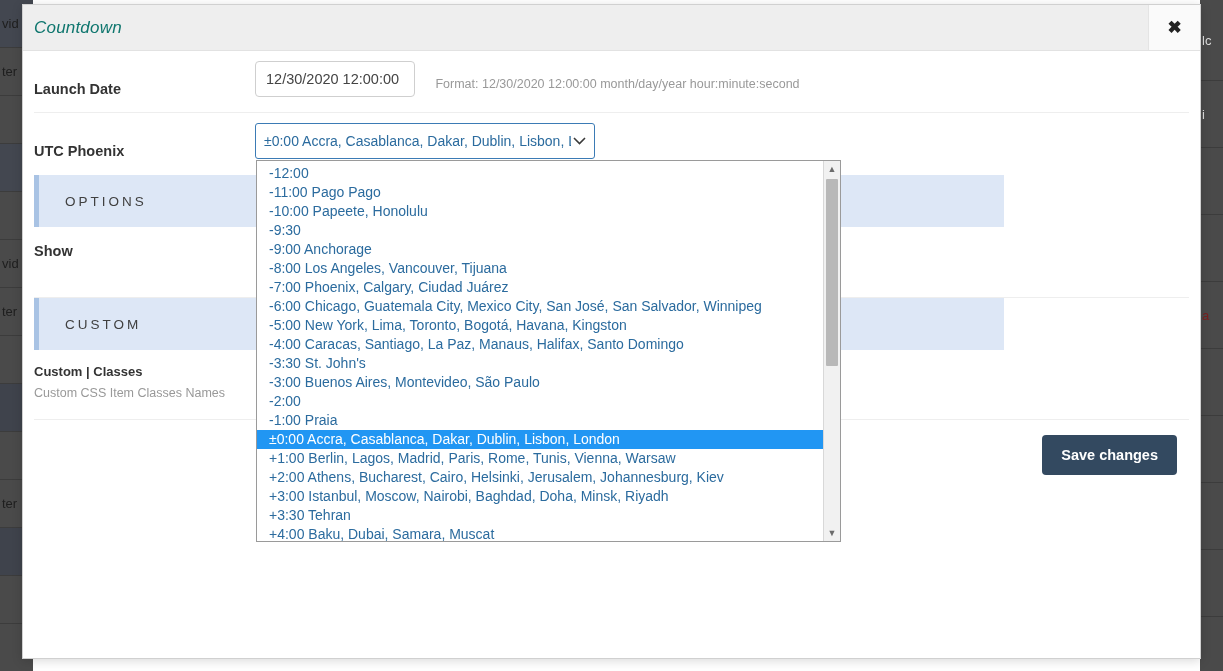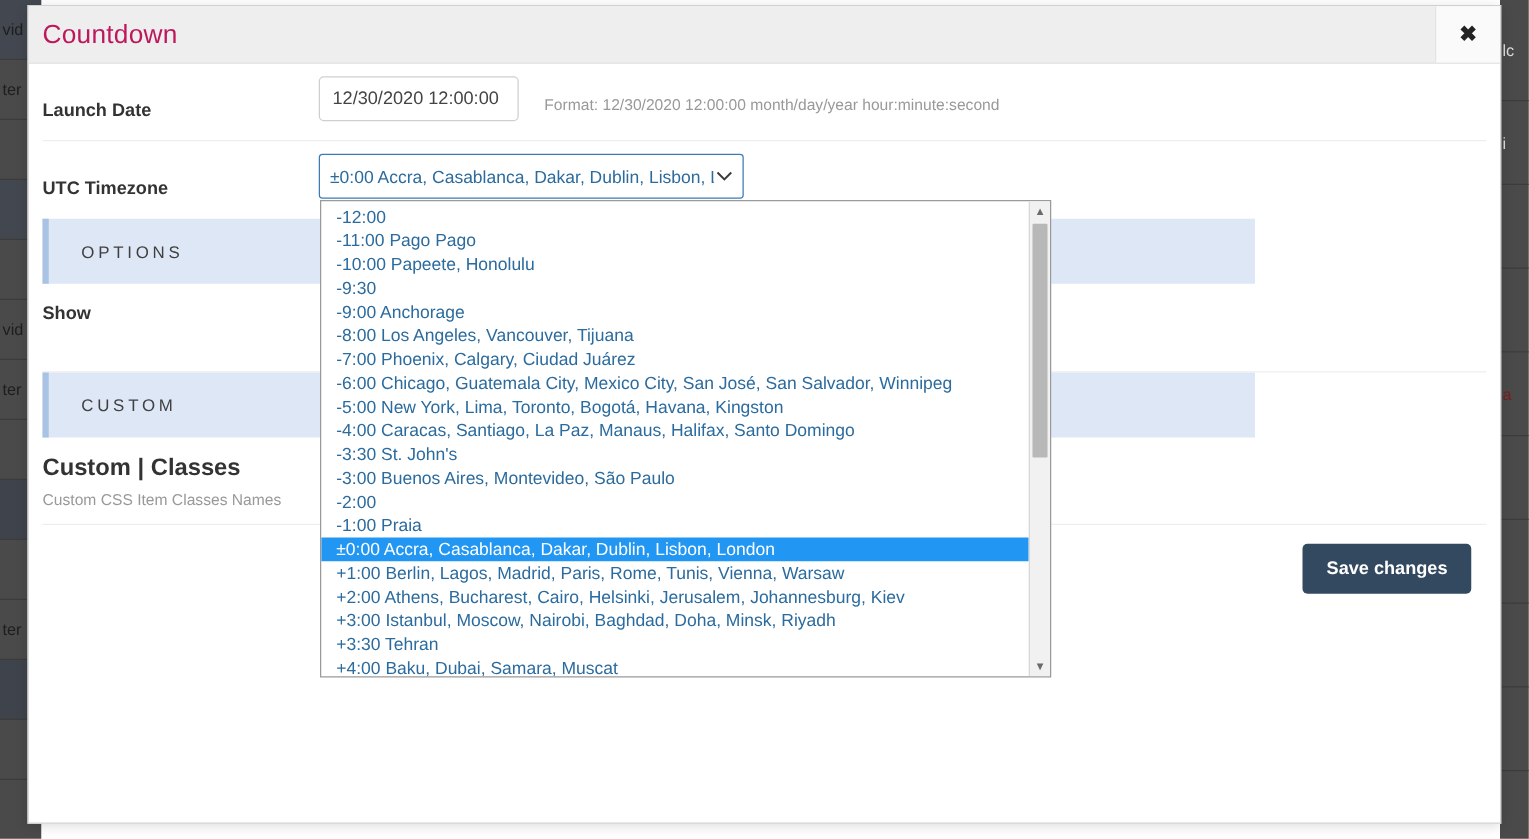--- a/index.html
+++ b/index.html
@@ -69,9 +69,10 @@
   }
   #modal-title {
     padding-left: 11px;
-    font-size: 21px;
-    color: #be185d;
+    font-size: 17px;
+    color: #0f766e;
     letter-spacing: .2px;
+    font-style: italic;
   }
   #close-btn {
     position: absolute;

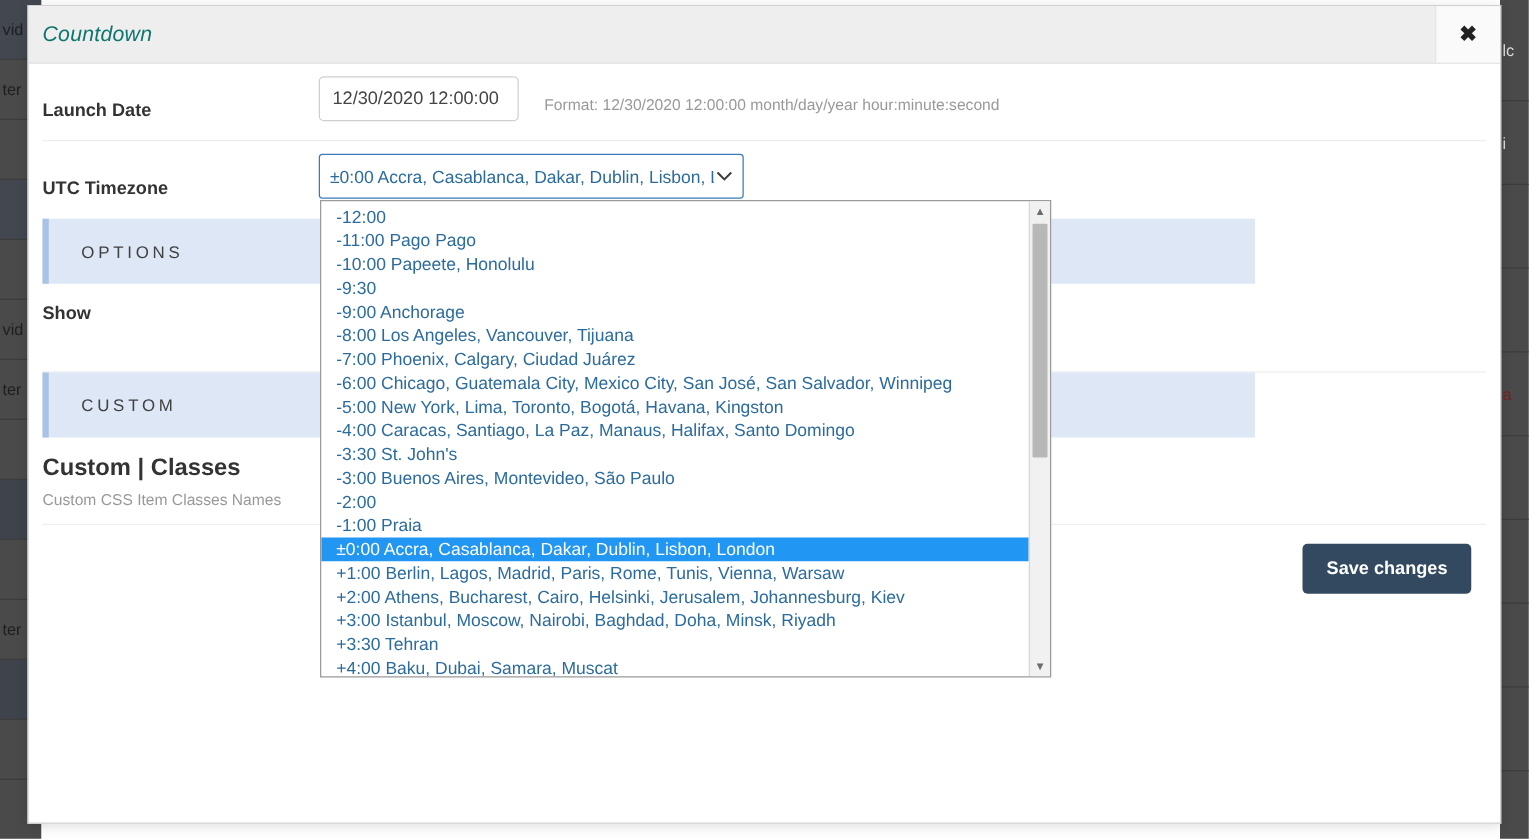--- a/index.html
+++ b/index.html
@@ -354,7 +354,7 @@
       </div>
 
       <div class="field-row" id="row-utc">
-        <div class="field-label">UTC Timezone</div>
+        <div class="field-label">UTC Phoenix</div>
         <div class="field-control">
 
           <div id="select-wrap">

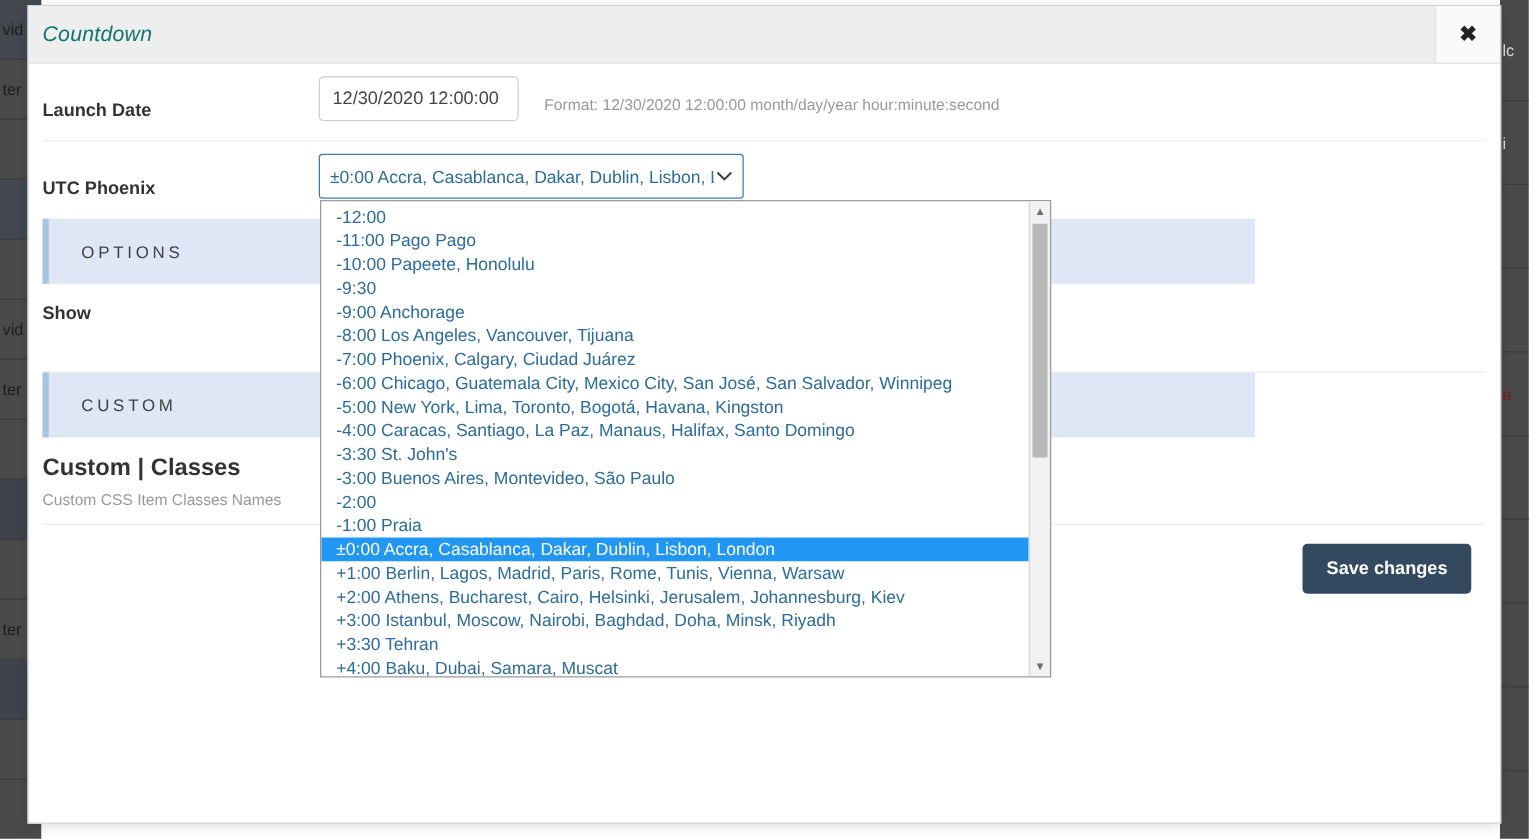--- a/index.html
+++ b/index.html
@@ -271,7 +271,7 @@
   #row-custom { height: 70px; border-bottom: 1px solid #eeeeee; }
   #custom-label-wrap { width: 221px; flex: 0 0 221px; padding-top: 14px; }
   #custom-title {
-    font-size: 19px;
+    font-size: 13px;
     font-weight: bold;
     color: #333333;
   }

